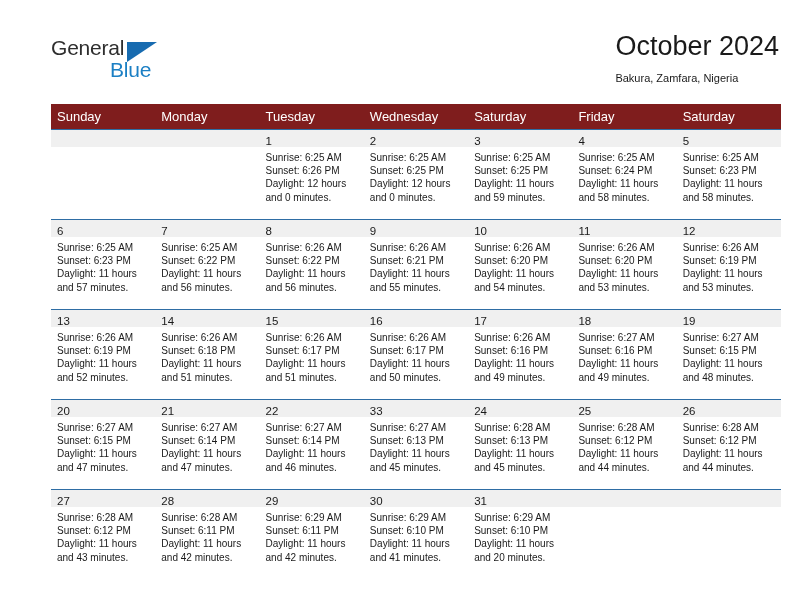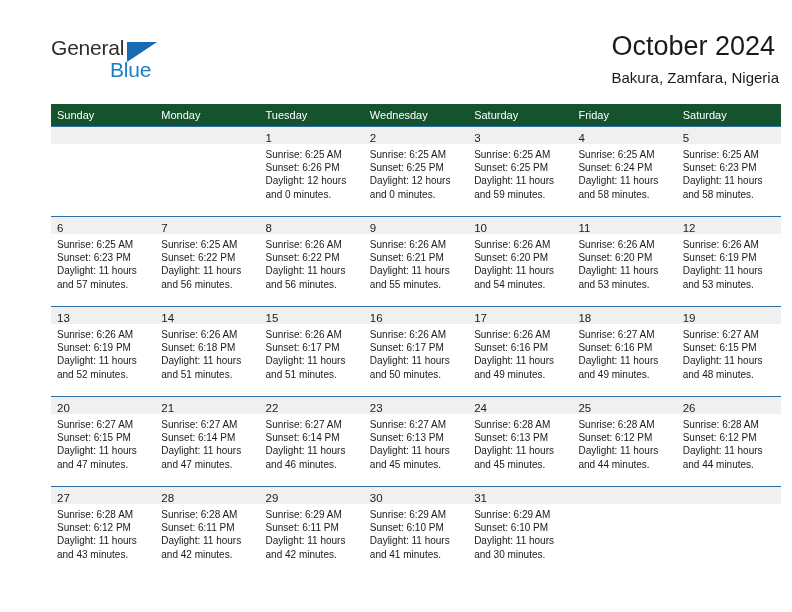--- a/index.html
+++ b/index.html
@@ -78,7 +78,7 @@
     white-space: nowrap;
   }
   .cal-subtitle {
-    font-size: 15px;
+    font-size: 11px;
     color: #1a1a1a;
     line-height: 20px;
     margin-top: 6px;

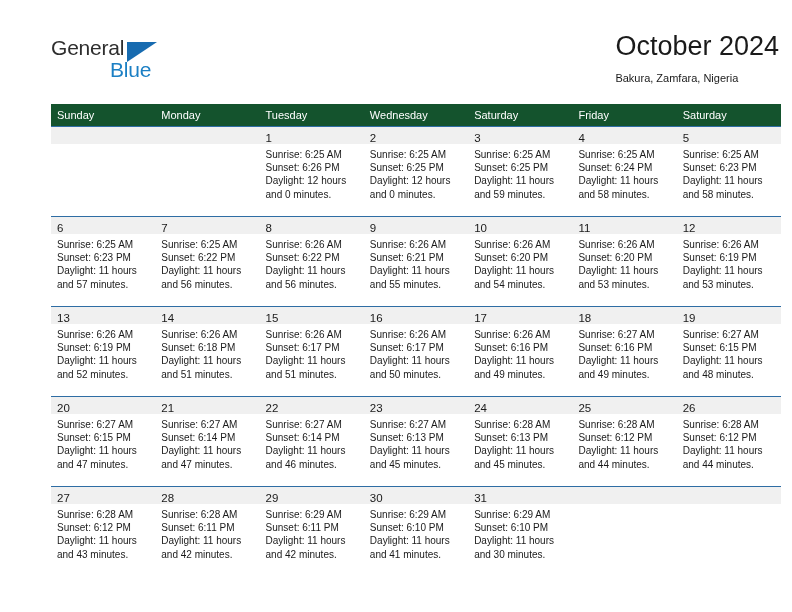--- a/index.html
+++ b/index.html
@@ -95,9 +95,9 @@
     table-layout: fixed;
   }
   .calendar th {
-    background: #14532d;
+    background: #7f1d1d;
     color: #ffffff;
-    font-size: 11px;
+    font-size: 13px;
     font-weight: normal;
     text-align: left;
     padding: 5px 0 5px 6px;

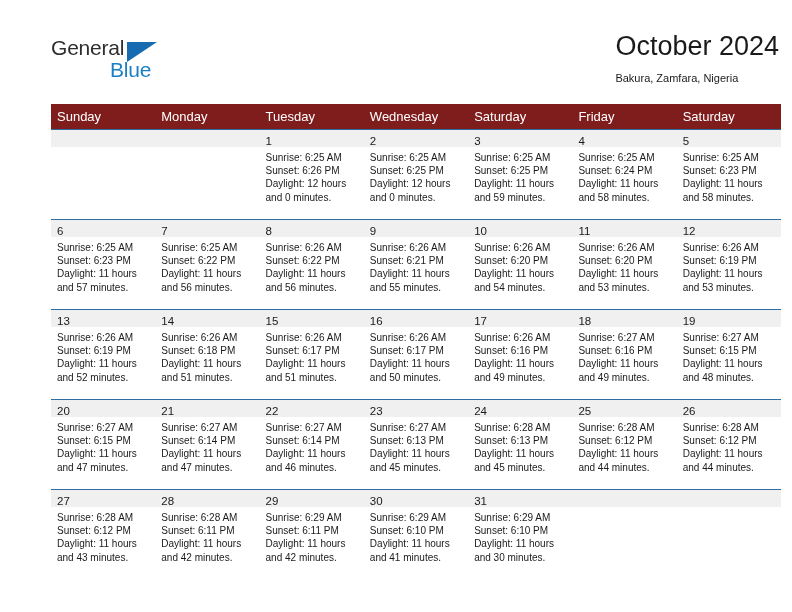--- a/index.html
+++ b/index.html
@@ -451,7 +451,7 @@
           </td>
         <td>
             <div class="daybox">
-              <div class="daynum-band"><span class="daynum">23</span></div>
+              <div class="daynum-band"><span class="daynum">33</span></div>
               <div class="dayinfo">
                 <div>Sunrise: 6:27 AM</div>
                 <div>Sunset: 6:13 PM</div>

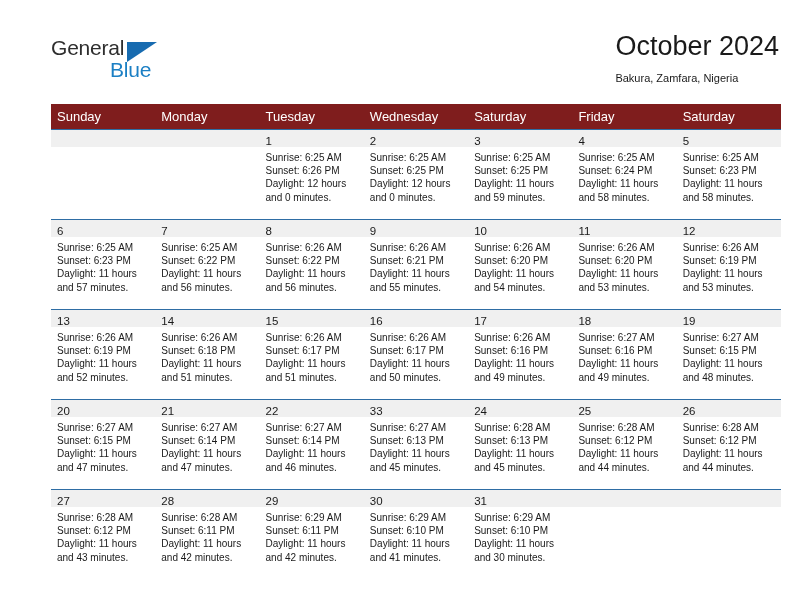--- a/index.html
+++ b/index.html
@@ -547,7 +547,7 @@
                 <div>Sunrise: 6:29 AM</div>
                 <div>Sunset: 6:10 PM</div>
                 <div>Daylight: 11 hours</div>
-                <div>and 30 minutes.</div>
+                <div>and 20 minutes.</div>
               </div>
             </div>
           </td>

